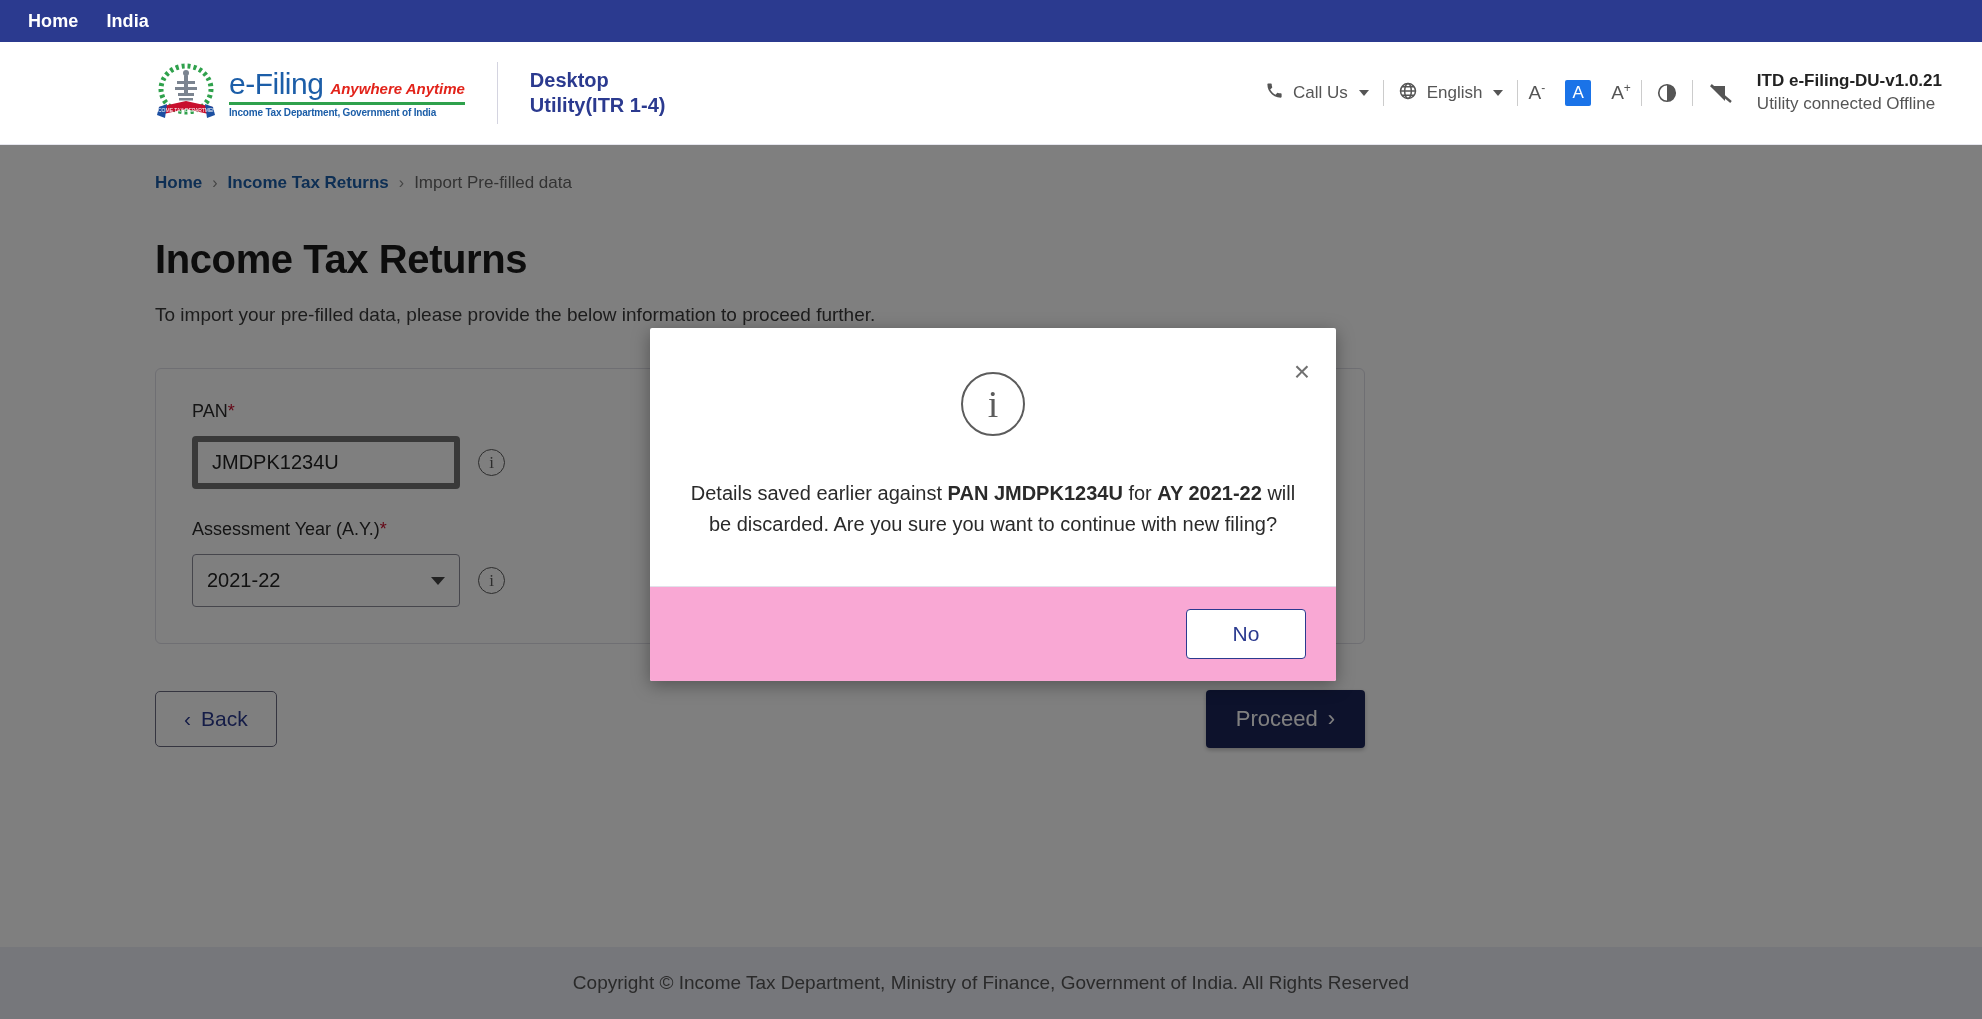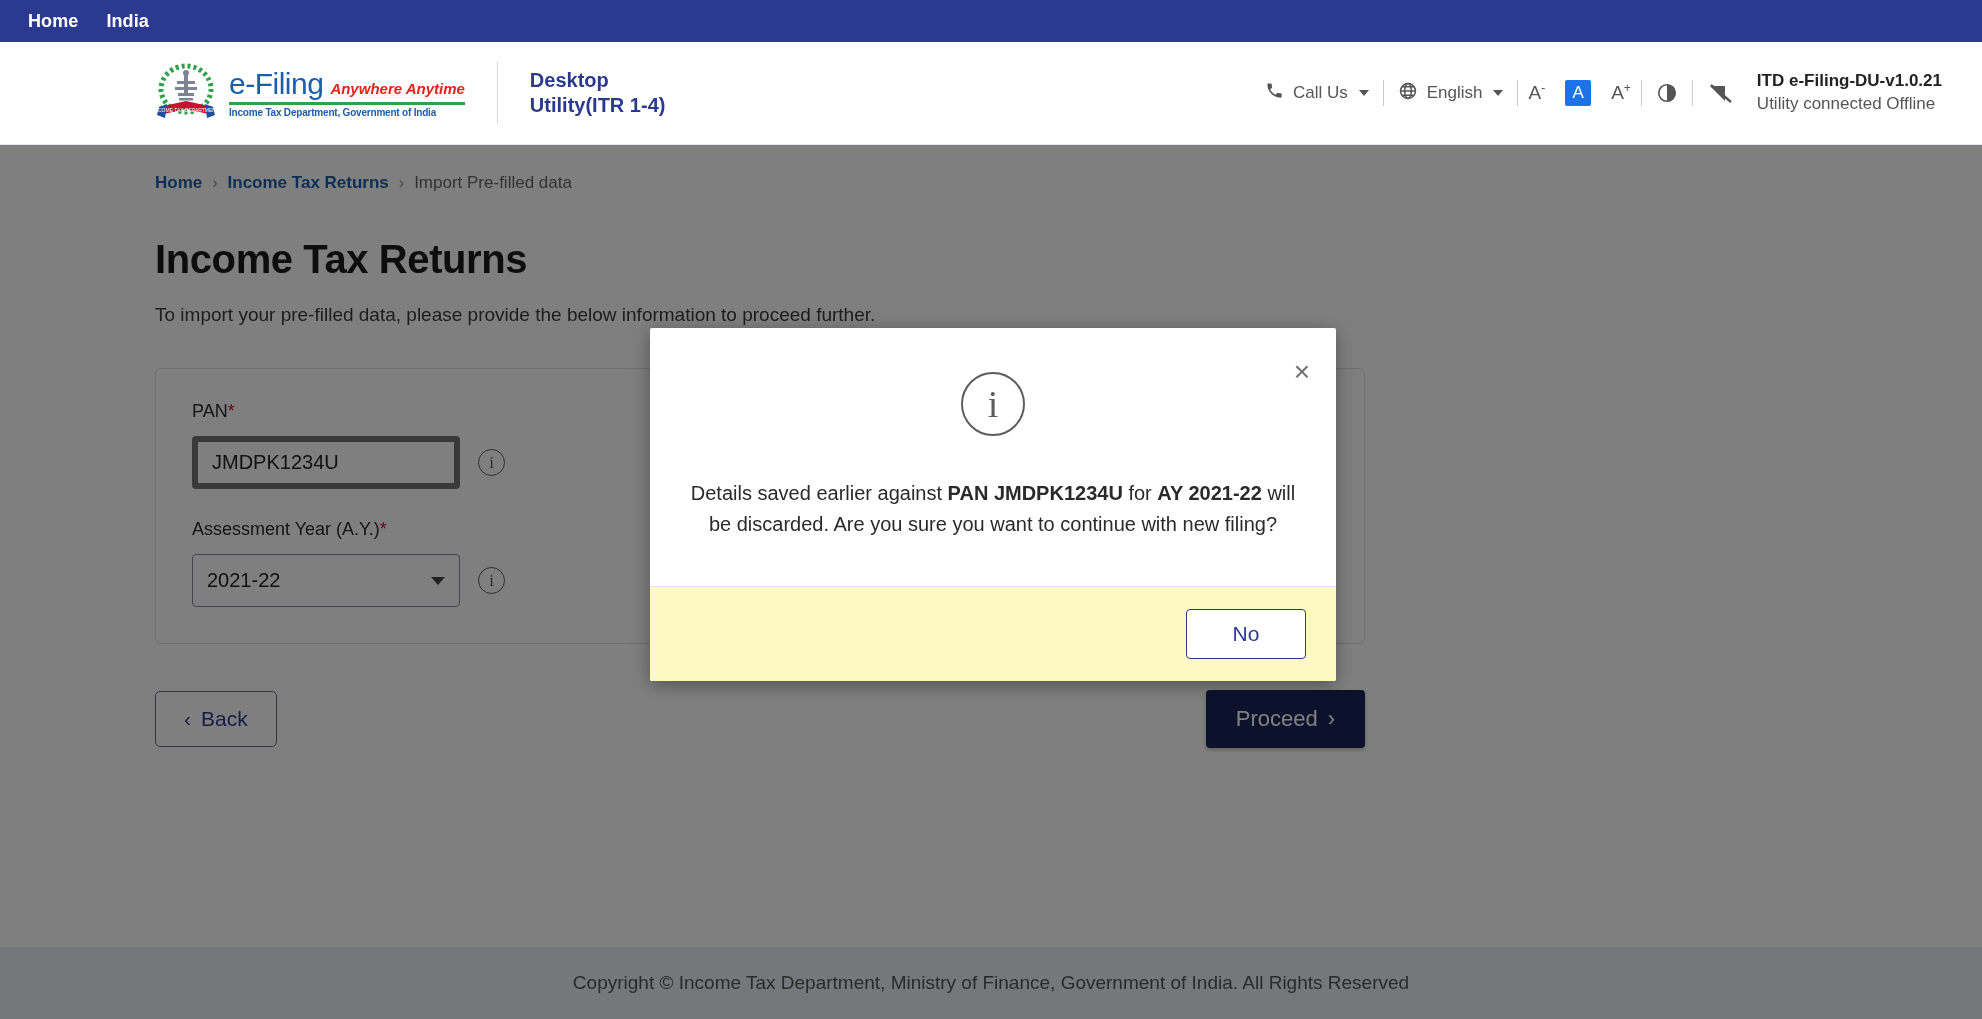--- a/index.html
+++ b/index.html
@@ -151,7 +151,7 @@
   .modal-text { text-align: center; font-size: 20px; color: #2a2a2a; line-height: 1.55; }
   .modal-text b { font-weight: bold; }
   .modal-footer {
-    background: #fef9c3; padding: 22px 30px; display: flex;
+    background: #f9a8d4; padding: 22px 30px; display: flex;
     justify-content: flex-end; align-items: center; gap: 32px;
     border-top: 1px solid #e2e2ea;
   }

